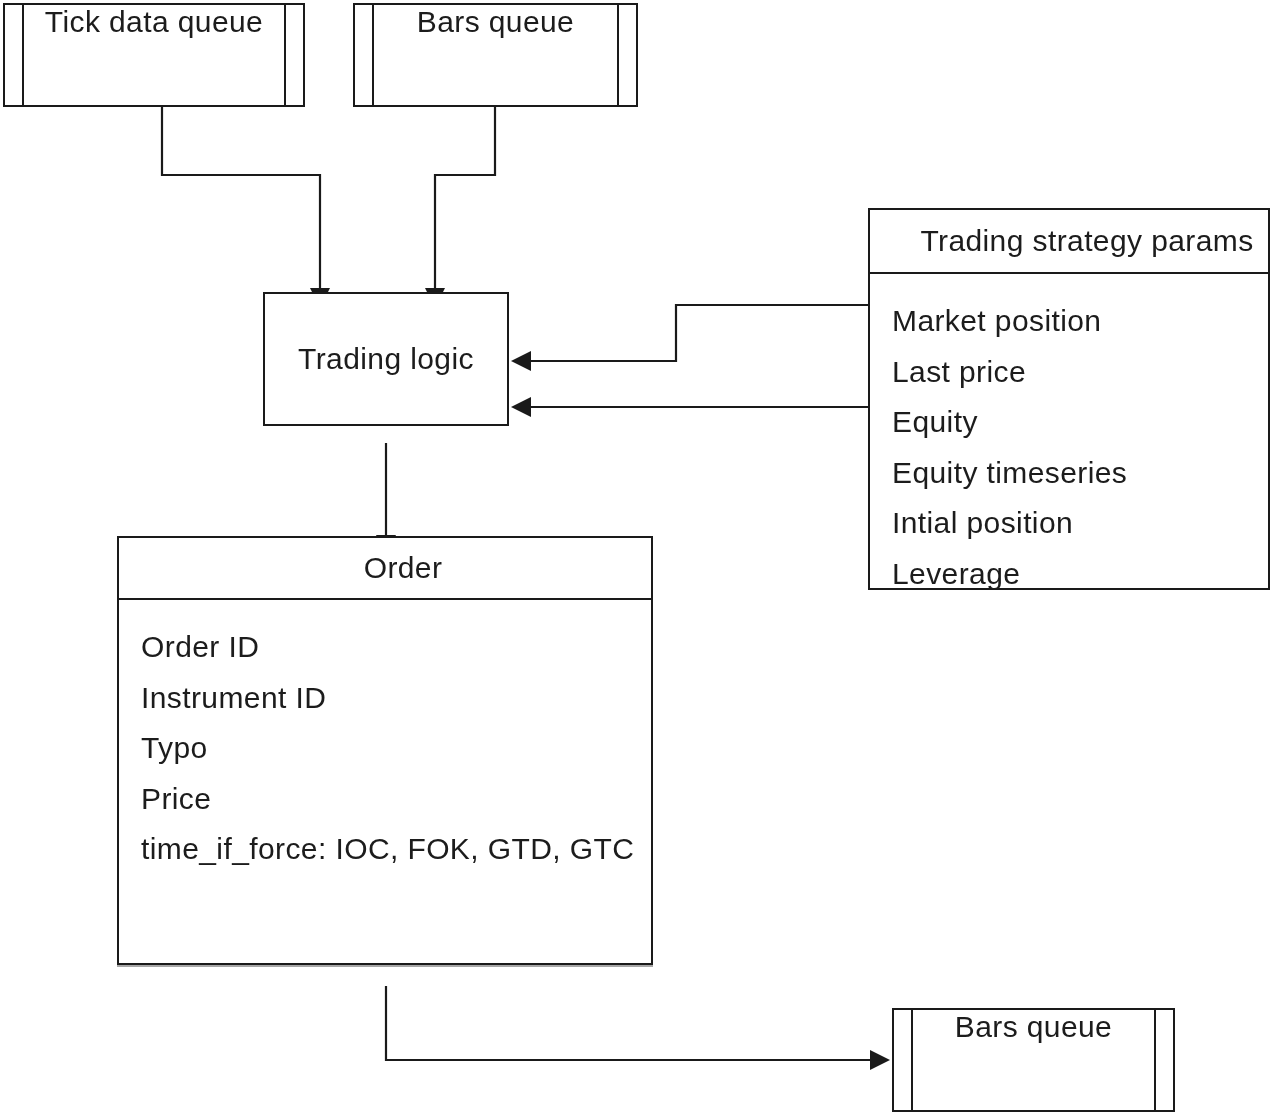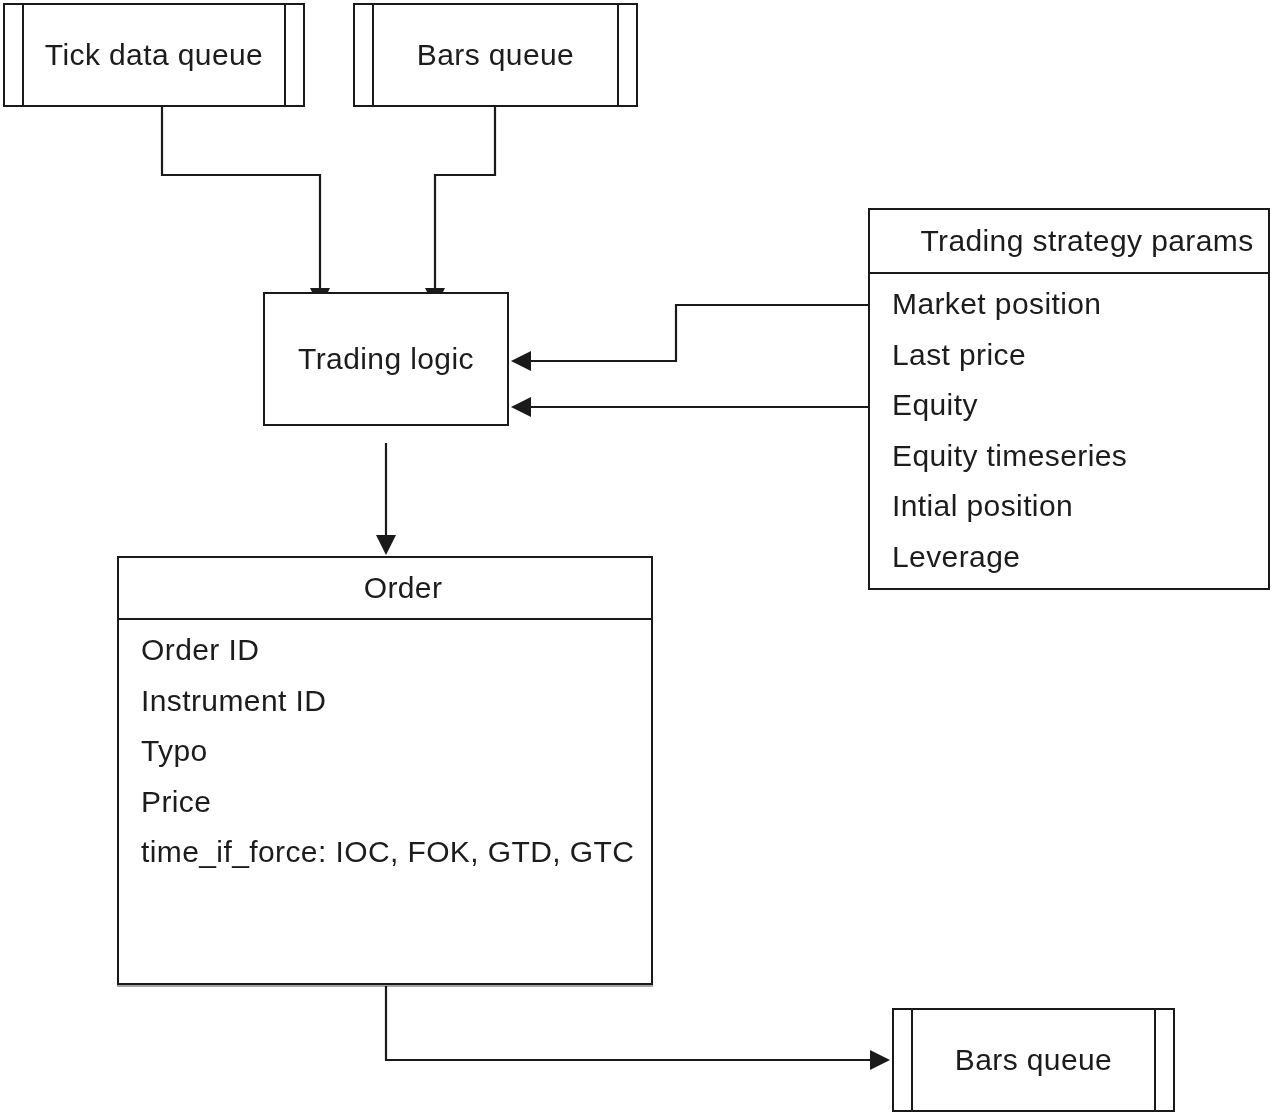--- a/index.html
+++ b/index.html
@@ -27,7 +27,6 @@
   }
   .queue-box {
     display: flex;
-    align-items: center;
     justify-content: center;
   }
   .queue-inner {

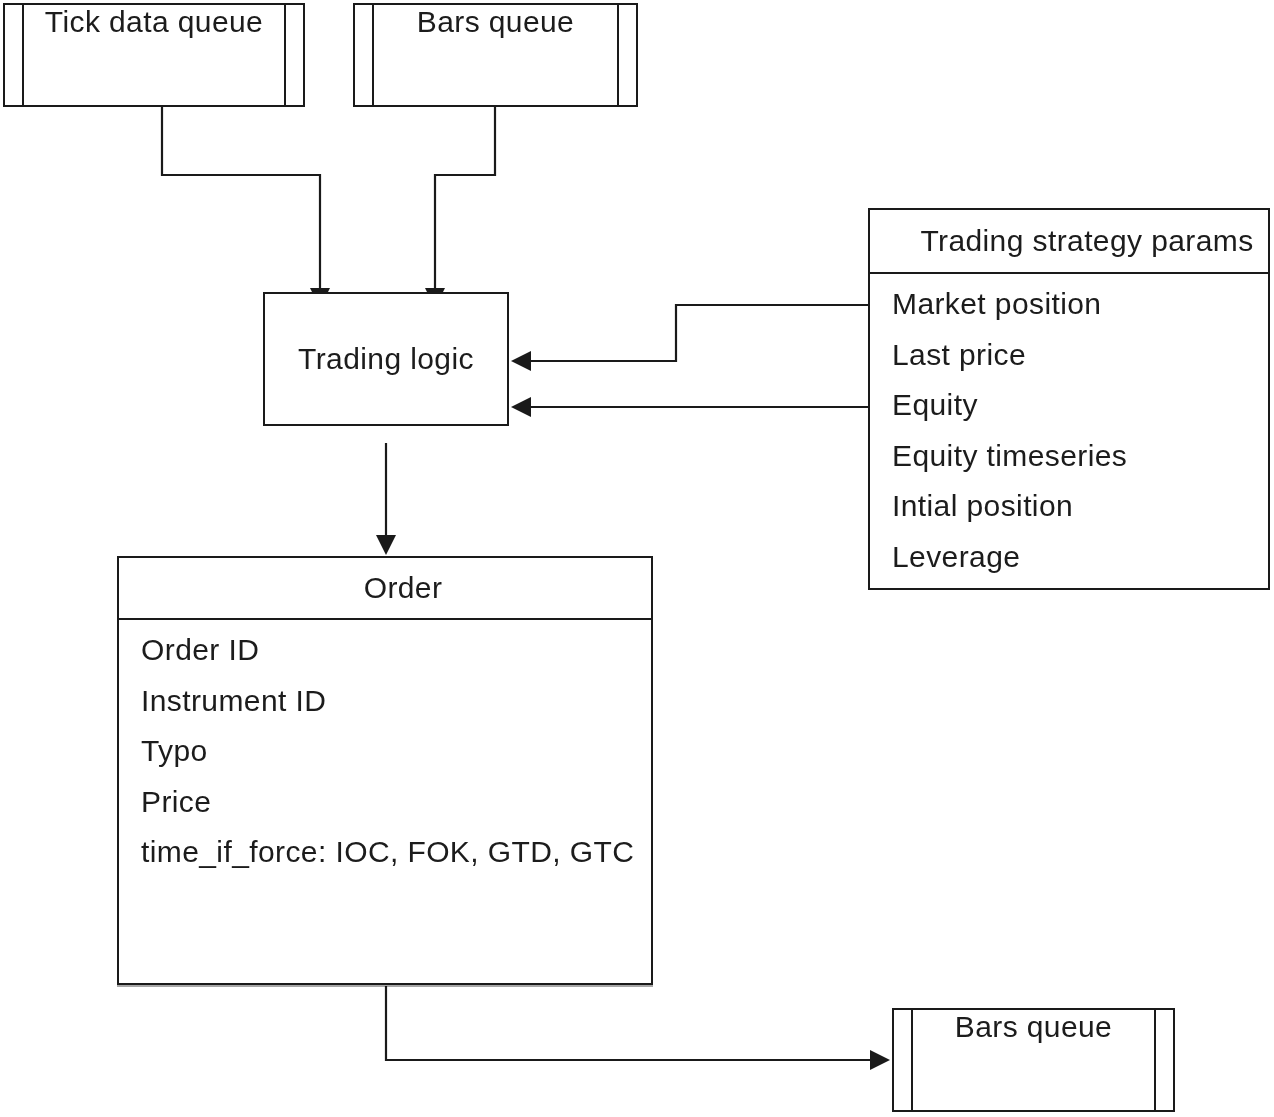--- a/index.html
+++ b/index.html
@@ -59,7 +59,7 @@
     padding-left: 36px;
   }
   .record-box .record-list {
-    padding: 5px 0 0 22px;
+    padding: 22px 0 0 22px;
   }
   .record-row {
     height: 50.5px;

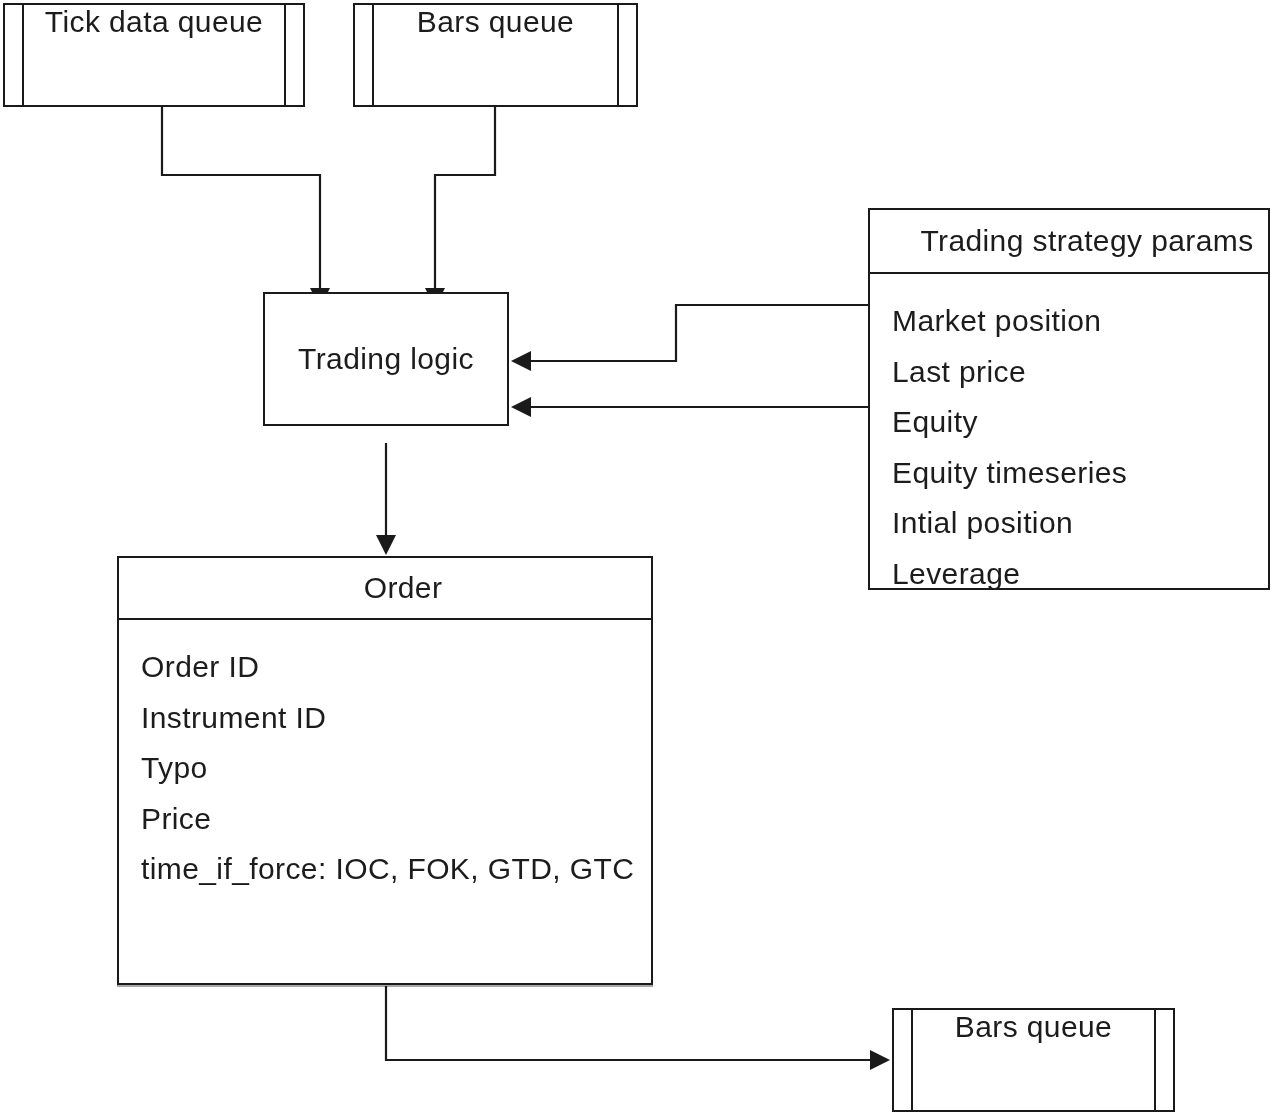--- a/index.html
+++ b/index.html
@@ -74,7 +74,7 @@
   #trading-logic  { left: 263px; top: 292px; width: 246px; height: 134px; }
   #strategy-params { left: 868px; top: 208px; width: 402px; height: 382px; }
   #strategy-params .record-header { height: 64px; }
-  #order { left: 117px; top: 556px; width: 536px; height: 429px; box-shadow: 0 2px 0 rgba(0,0,0,0.35); }
+  #order { left: 117px; top: 536px; width: 536px; height: 429px; box-shadow: 0 2px 0 rgba(0,0,0,0.35); }
   #order .record-header { height: 62px; }
   #bars-queue-bottom { left: 892px; top: 1008px; width: 283px; height: 104px; }
   .edge { stroke: #1a1a1a; stroke-width: 2.2; fill: none; }

